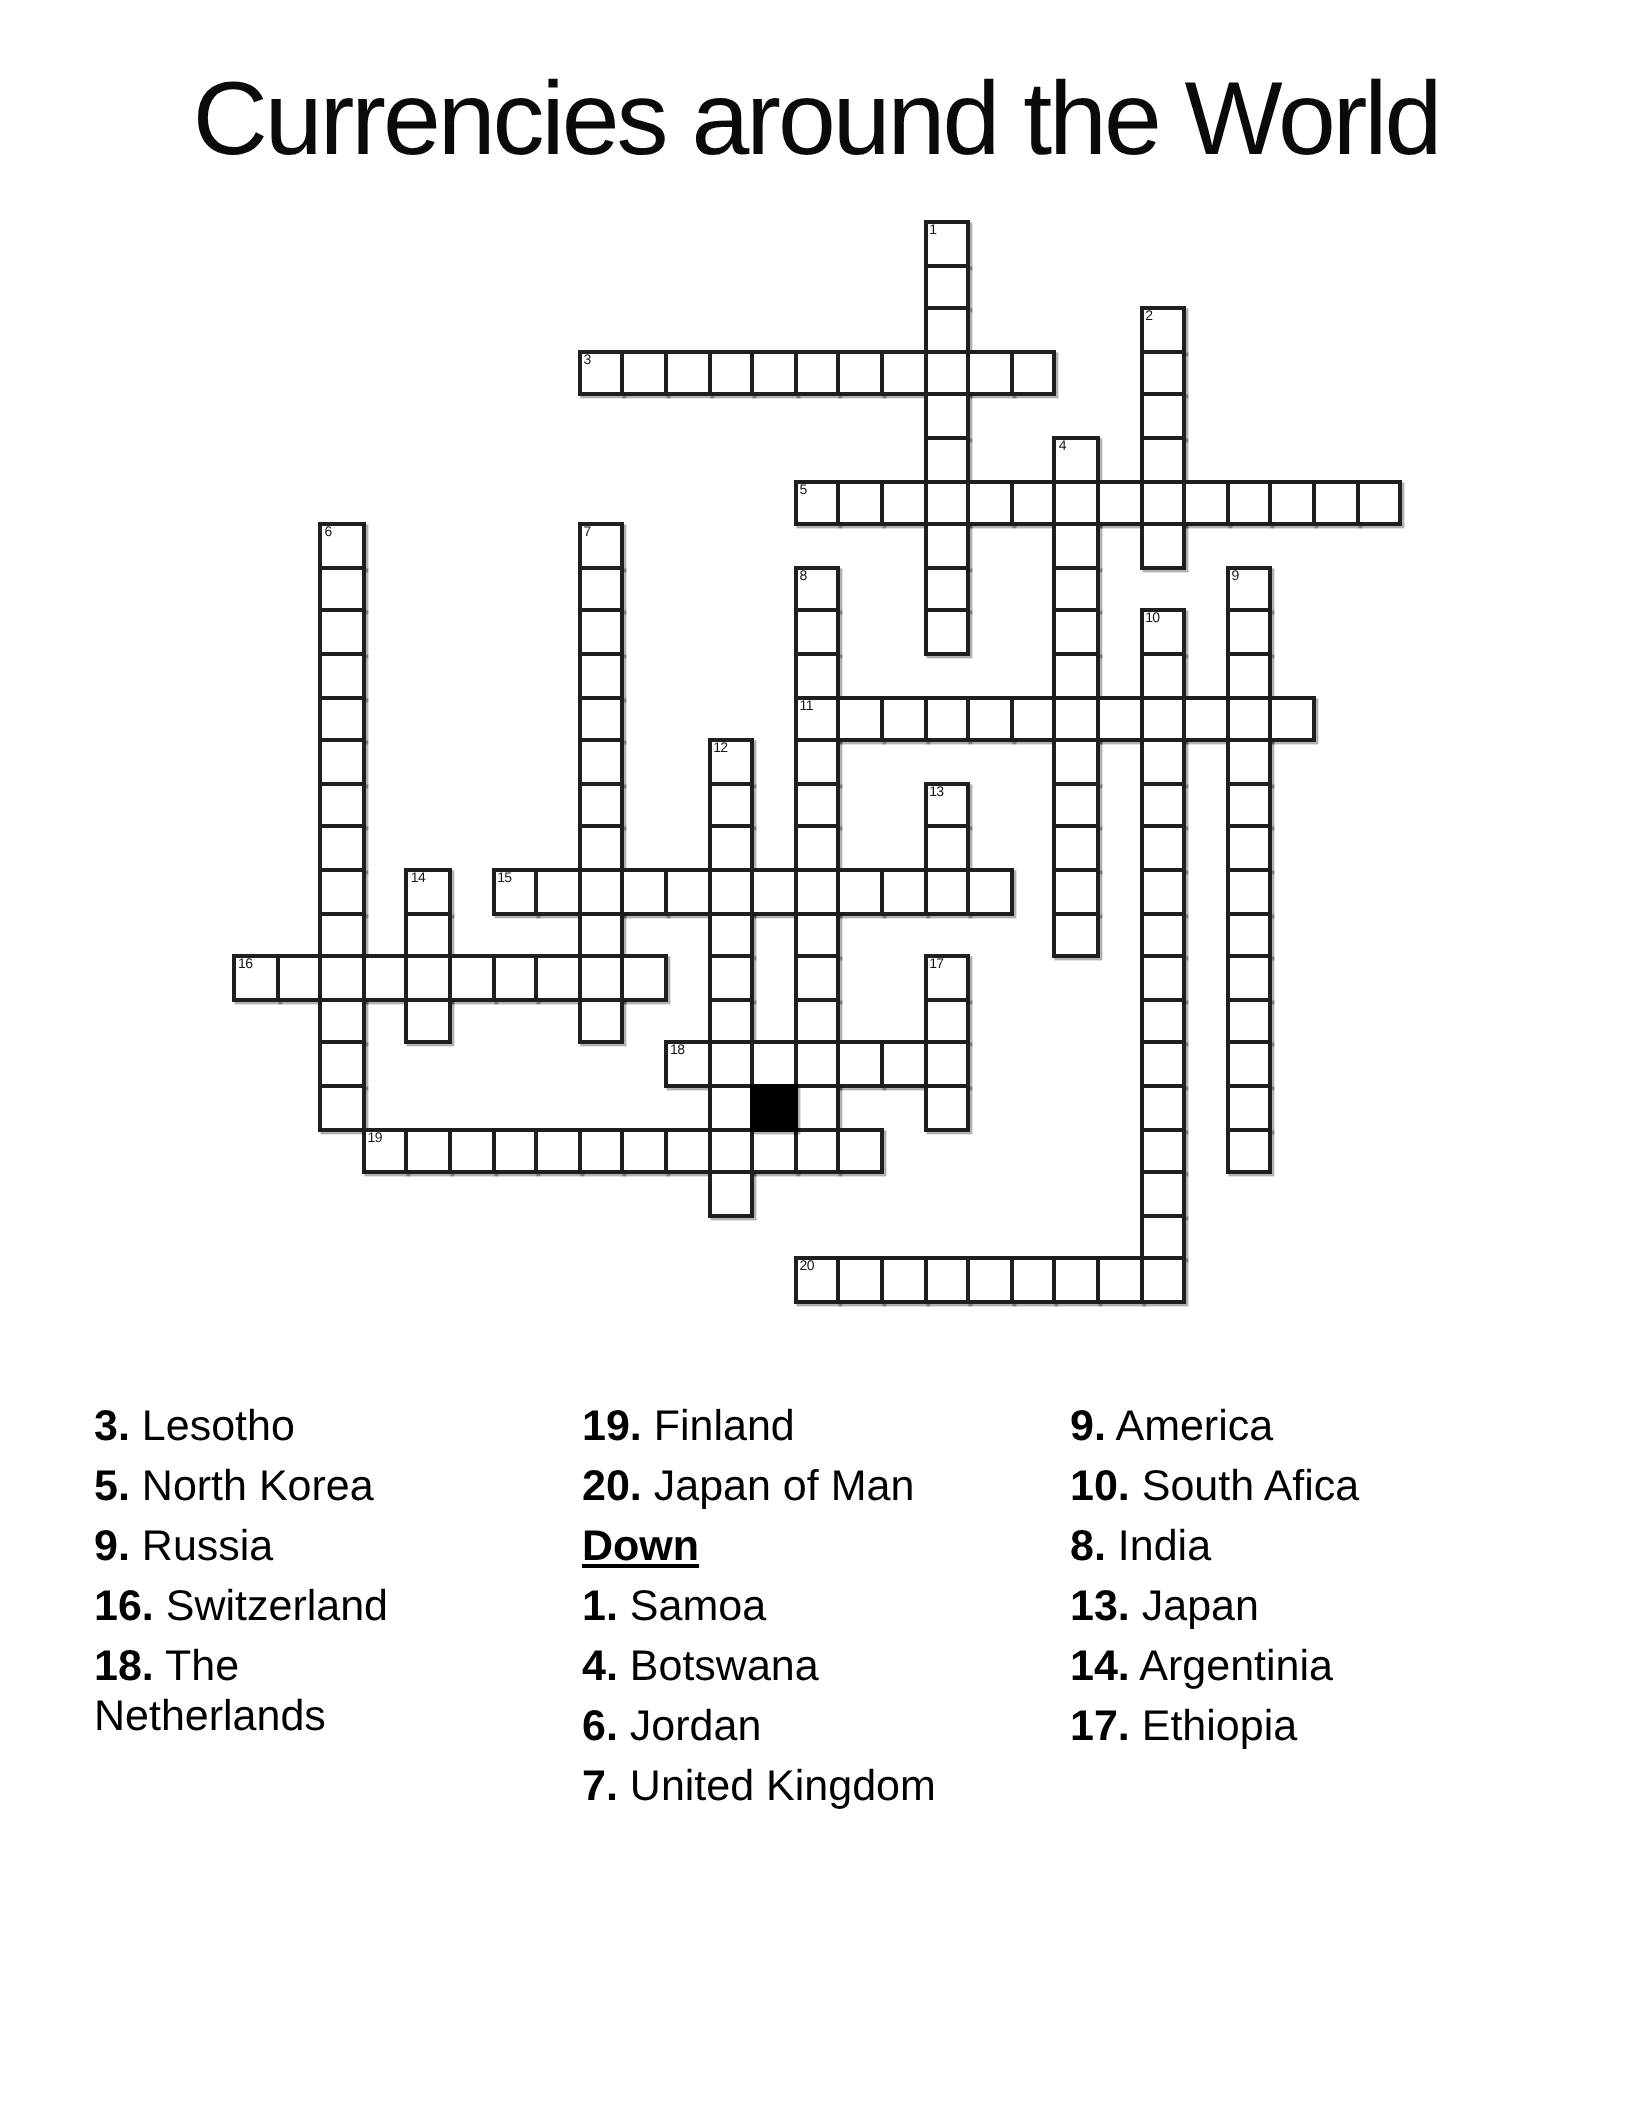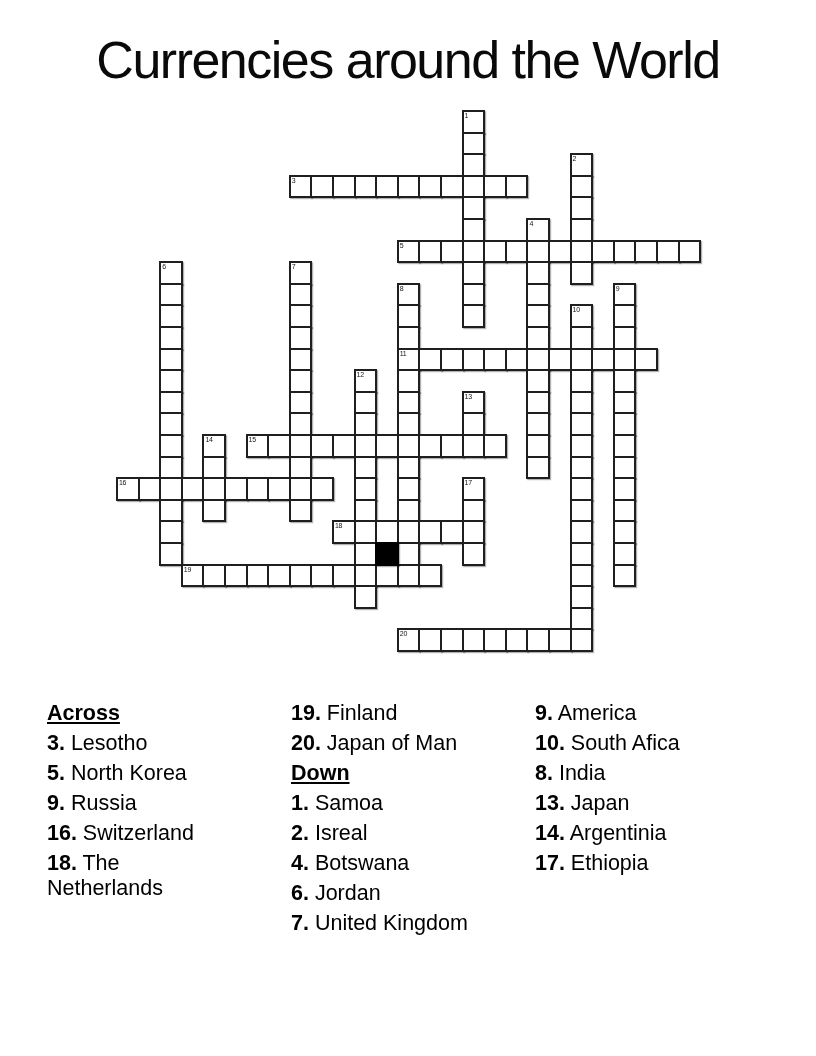--- a/index.html
+++ b/index.html
@@ -314,7 +314,6 @@
       <div class="cell black" style="left: 375.2px; top: 542px;"></div>
     </div>
   <div class="clue-col c1">
-      <div class="clue-heading">Across</div>
       <div class="clue"><b>3.</b><span> Lesotho</span></div>
       <div class="clue"><b>5.</b><span> North Korea</span></div>
       <div class="clue"><b>9.</b><span> Russia</span></div>

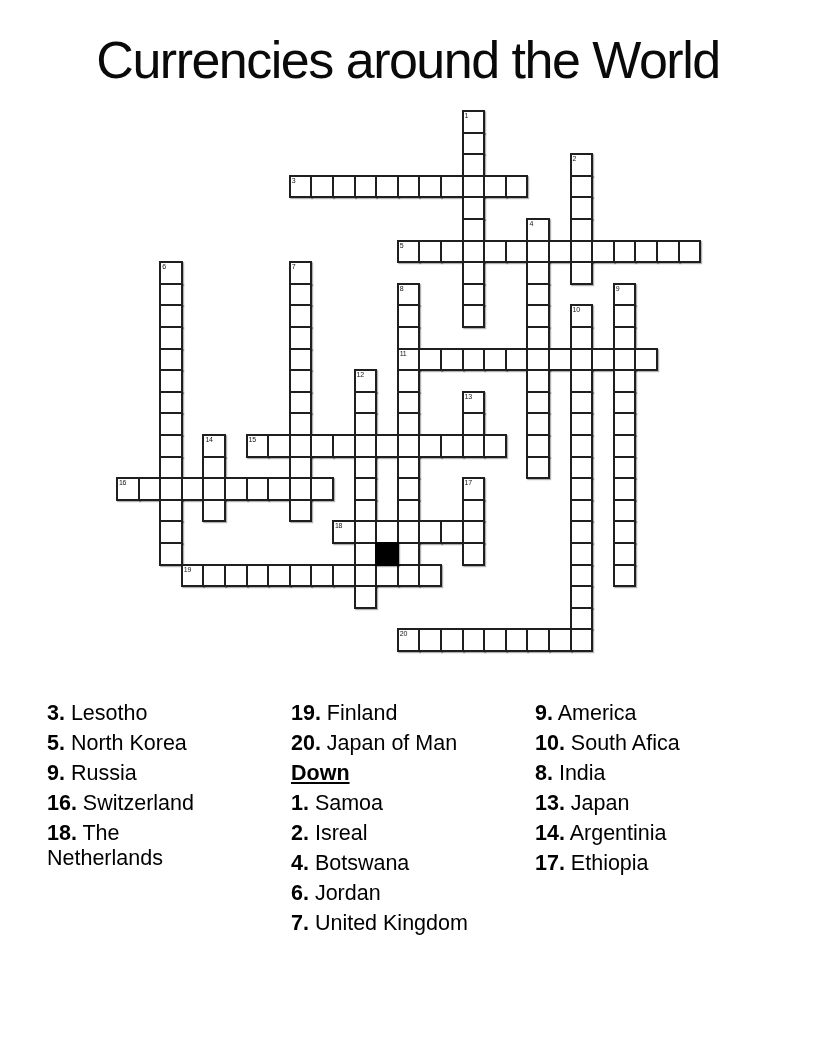--- a/index.html
+++ b/index.html
@@ -325,7 +325,6 @@
       <div class="clue"><b>20.</b><span> Japan of Man</span></div>
       <div class="clue-heading">Down</div>
       <div class="clue"><b>1.</b><span> Samoa</span></div>
-      <div class="clue"><b>2.</b><span> Isreal</span></div>
       <div class="clue"><b>4.</b><span> Botswana</span></div>
       <div class="clue"><b>6.</b><span> Jordan</span></div>
       <div class="clue"><b>7.</b><span> United Kingdom</span></div>

